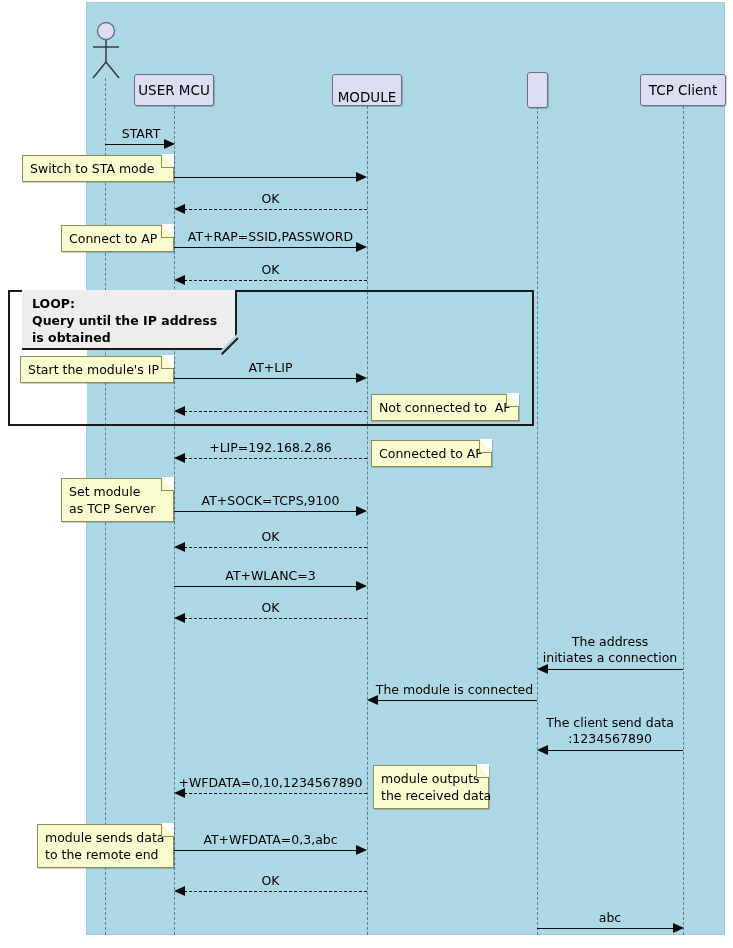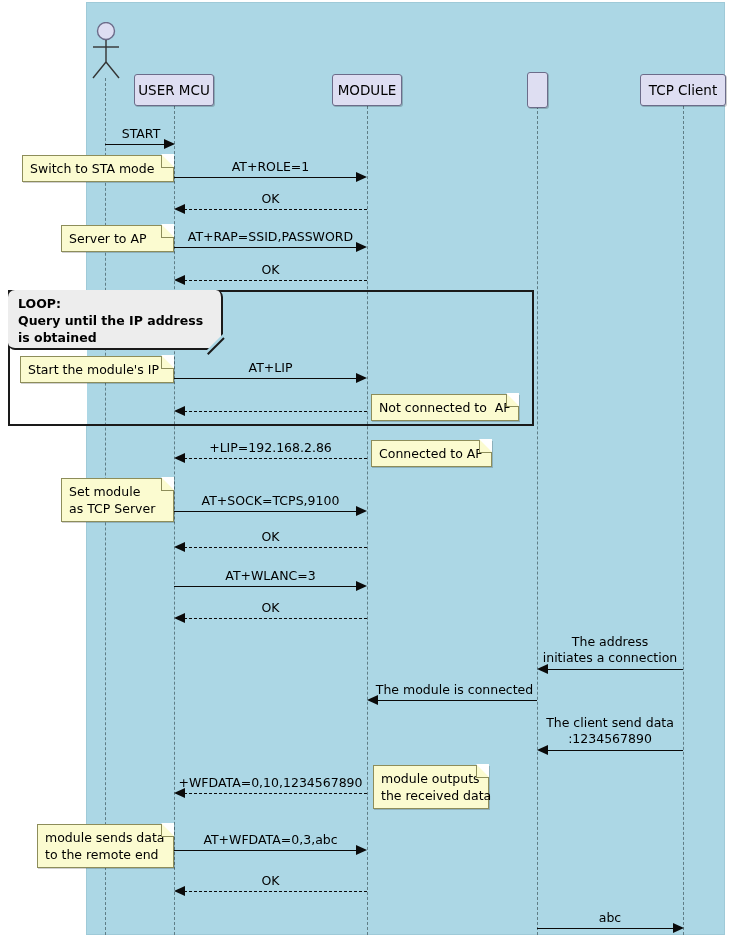--- a/index.html
+++ b/index.html
@@ -192,7 +192,7 @@
     <span>USER MCU</span>
   </div>
 
-  <div class="participant" style="left:332px; top:74px; width:70px; height:32px;">
+  <div class="participant" style="left:332px; top:74px; width:70px; height:32px;align-items:flex-end;">
     <span>MODULE</span>
   </div>
 

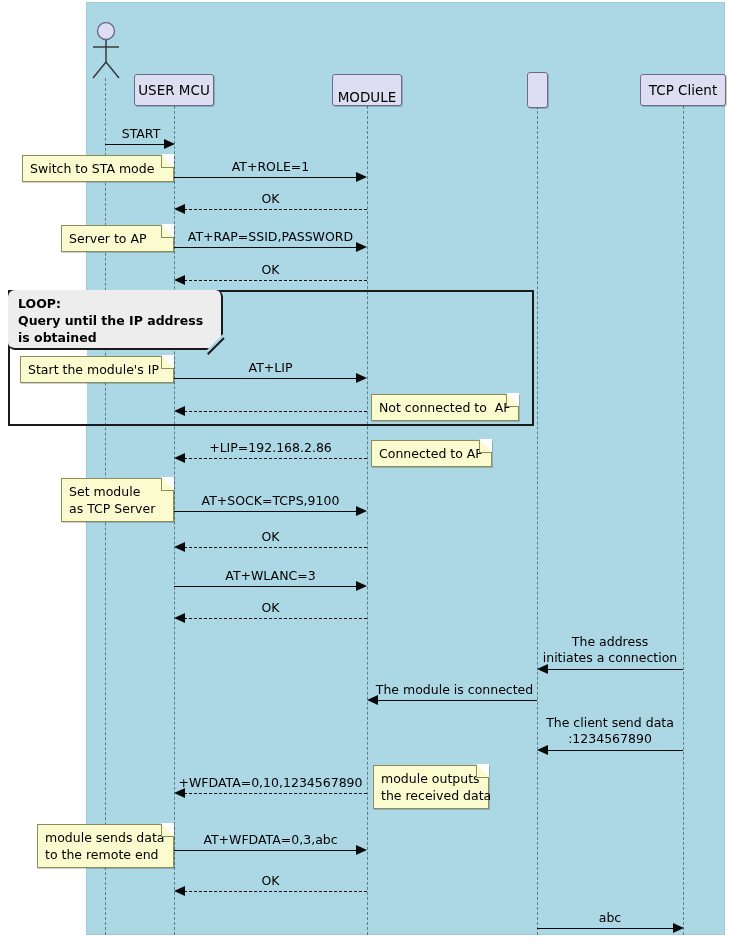--- a/index.html
+++ b/index.html
@@ -210,7 +210,6 @@
 
   <div class="msg" style="left:174px; top:177px; width:187px;"></div>
   <div class="arrowhead right" style="left:356px; top:172px;"></div>
-  <div class="msg-label" style="left:174px; top:159px; width:193px;">AT+ROLE=1</div>
 
   <div class="msg dashed" style="left:179px; top:209px; width:188px;"></div>
   <div class="arrowhead left" style="left:174px; top:204px;"></div>

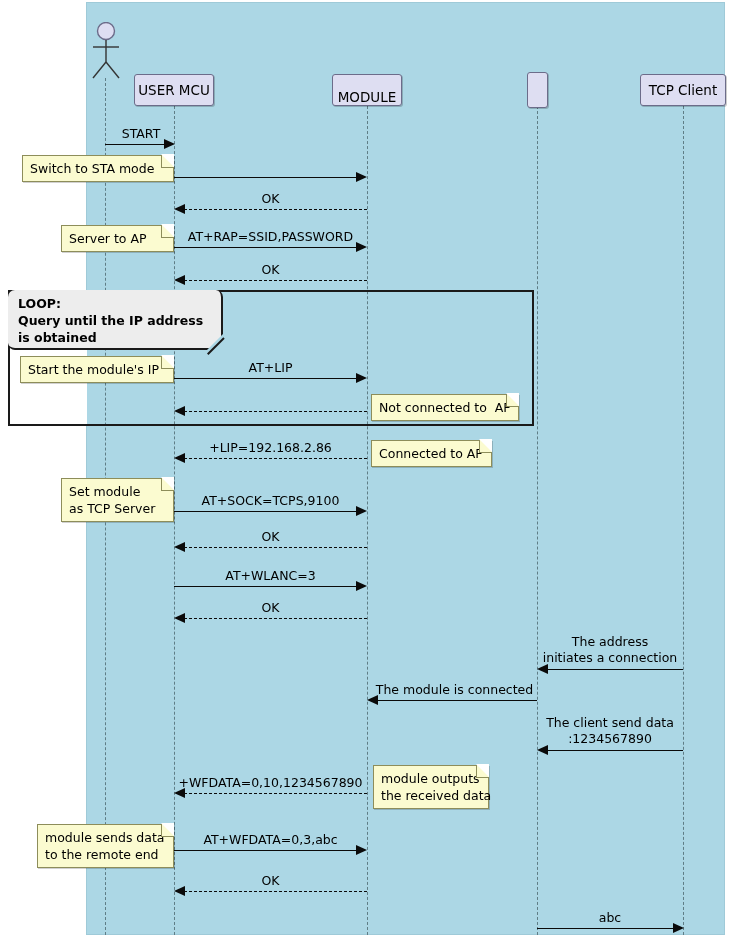--- a/index.html
+++ b/index.html
@@ -288,7 +288,7 @@
 
   <div class="note" style="left:22px; top:155px; width:152px; height:27px;"><span>Switch to STA mode</span><span class="fold"></span></div>
 
-  <div class="note" style="left:61px; top:225px; width:113px; height:27px;"><span>Server to AP</span><span class="fold"></span></div>
+  <div class="note" style="left:61px; top:225px; width:113px; height:27px;"><span>Connect to AP</span><span class="fold"></span></div>
 
   <div class="note" style="left:20px; top:356px; width:154px; height:27px;"><span>Start the module's IP</span><span class="fold"></span></div>
 

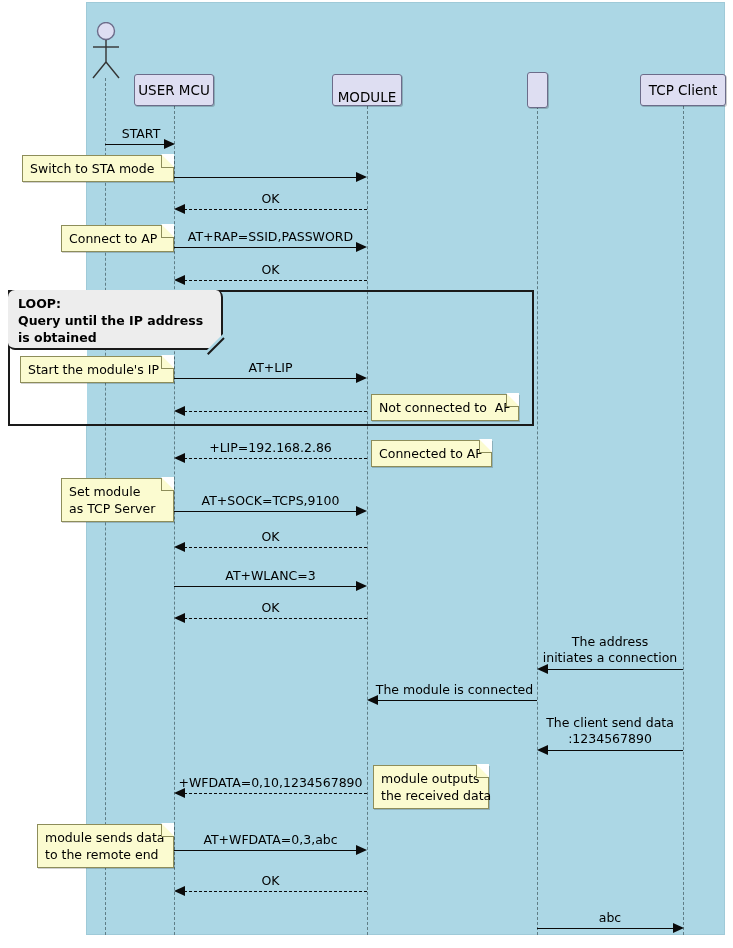--- a/index.html
+++ b/index.html
@@ -225,7 +225,7 @@
 
   <div class="fragment-white" style="left:9px; top:291px; width:78px; height:134px;"></div>
   <div class="fragment" style="left:8px; top:290px; width:526px; height:136px;"></div>
-  <div class="fragment-label" style="left:8px; top:290px; width:215px; height:60px;border-radius:7px;"><span>LOOP:</span>
+  <div class="fragment-label" style="left:22px; top:290px; width:215px; height:60px;"><span>LOOP:</span>
 <span>Query until the IP address</span>
 <span>is obtained</span><span class="notch"></span><span class="notch-line"></span></div>
 

